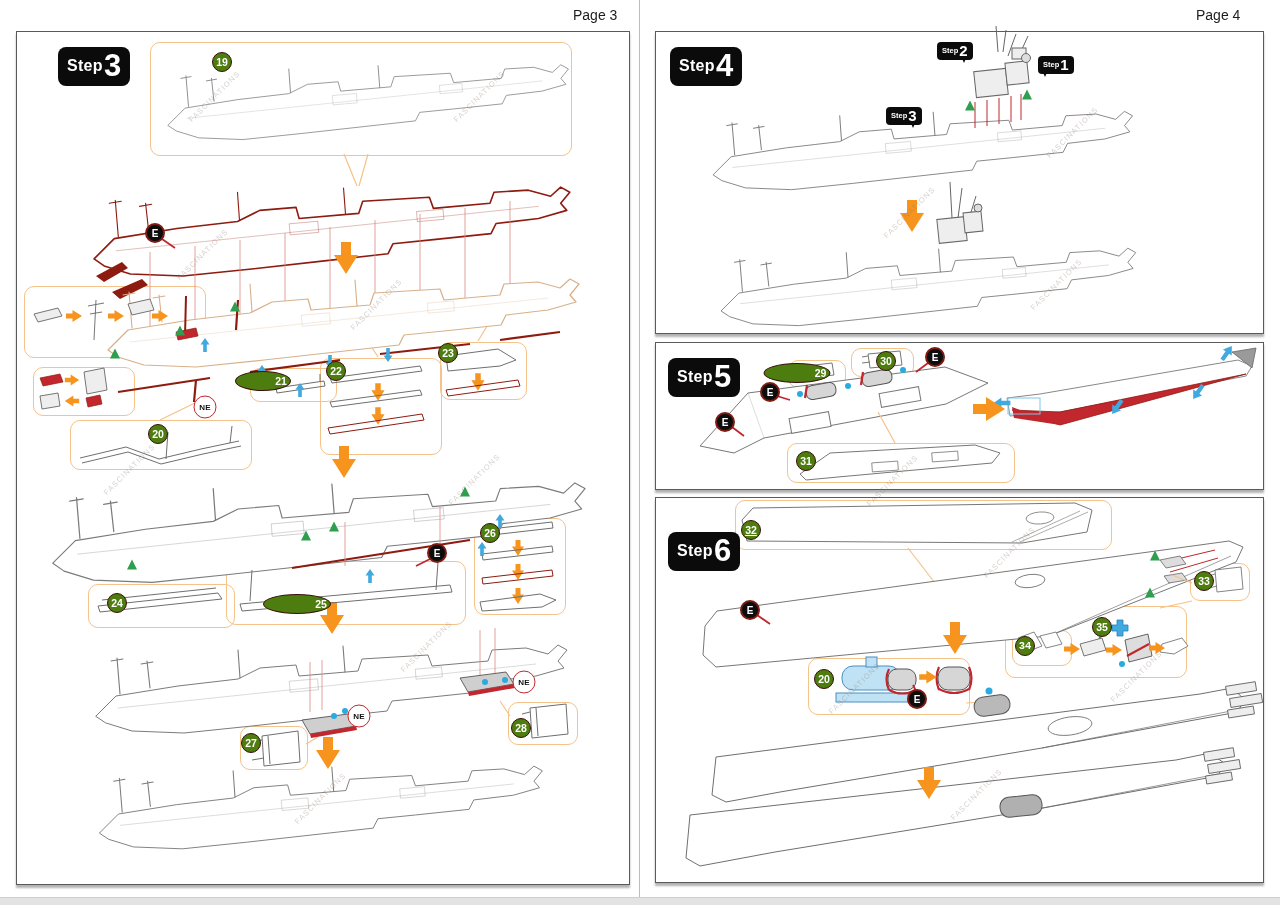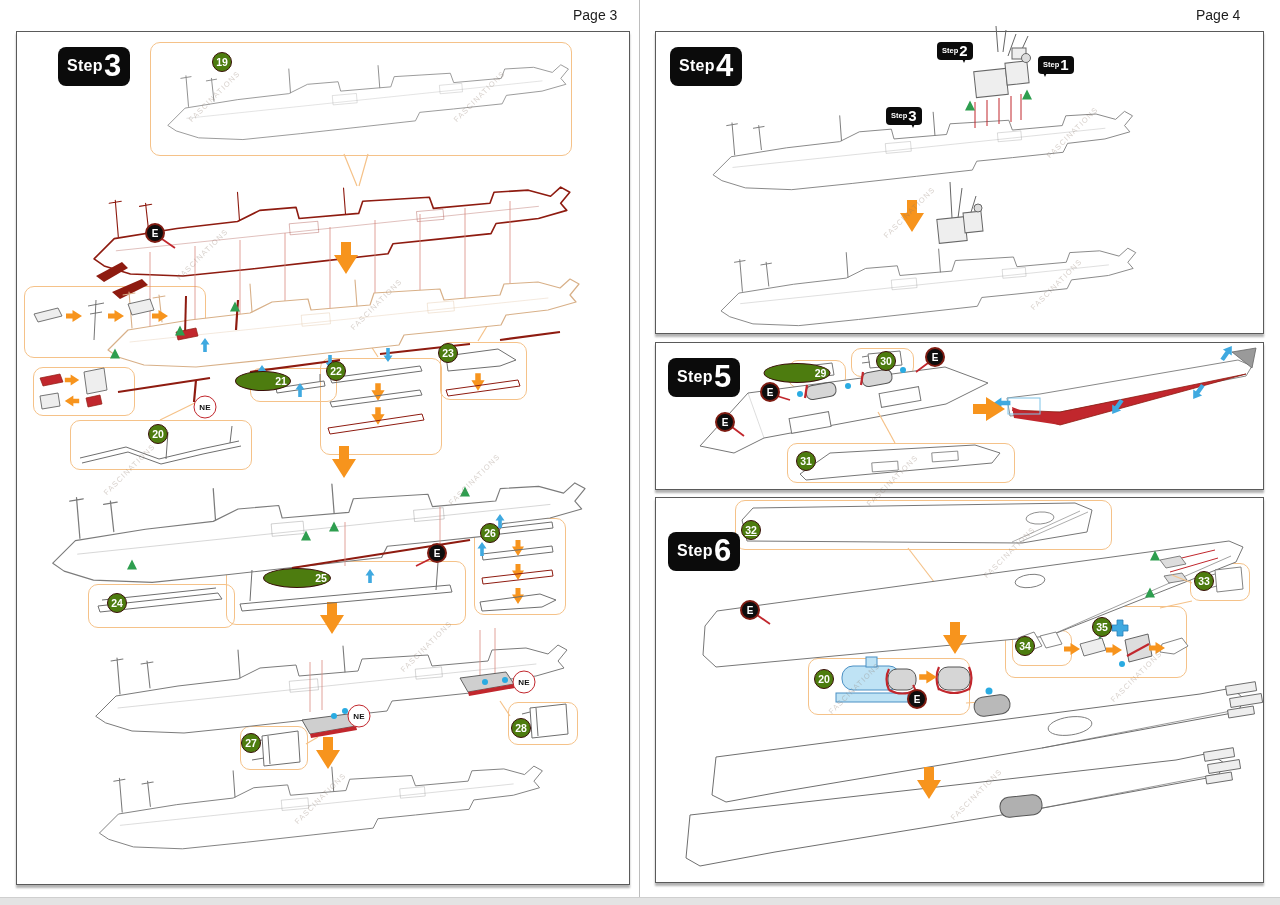--- a/index.html
+++ b/index.html
@@ -393,7 +393,7 @@
   <div class="part-badge" style="left:336px;top:371px;">22</div>
   <div class="part-badge" style="left:448px;top:353px;">23</div>
   <div class="part-badge" style="left:117px;top:603px;">24</div>
-  <div class="part-badge" style="left:297px;top:578px;padding-left:48px;">25</div>
+  <div class="part-badge" style="left:297px;top:604px;padding-left:48px;">25</div>
   <div class="part-badge" style="left:490px;top:533px;">26</div>
   <div class="part-badge" style="left:251px;top:743px;">27</div>
   <div class="part-badge" style="left:521px;top:728px;">28</div>

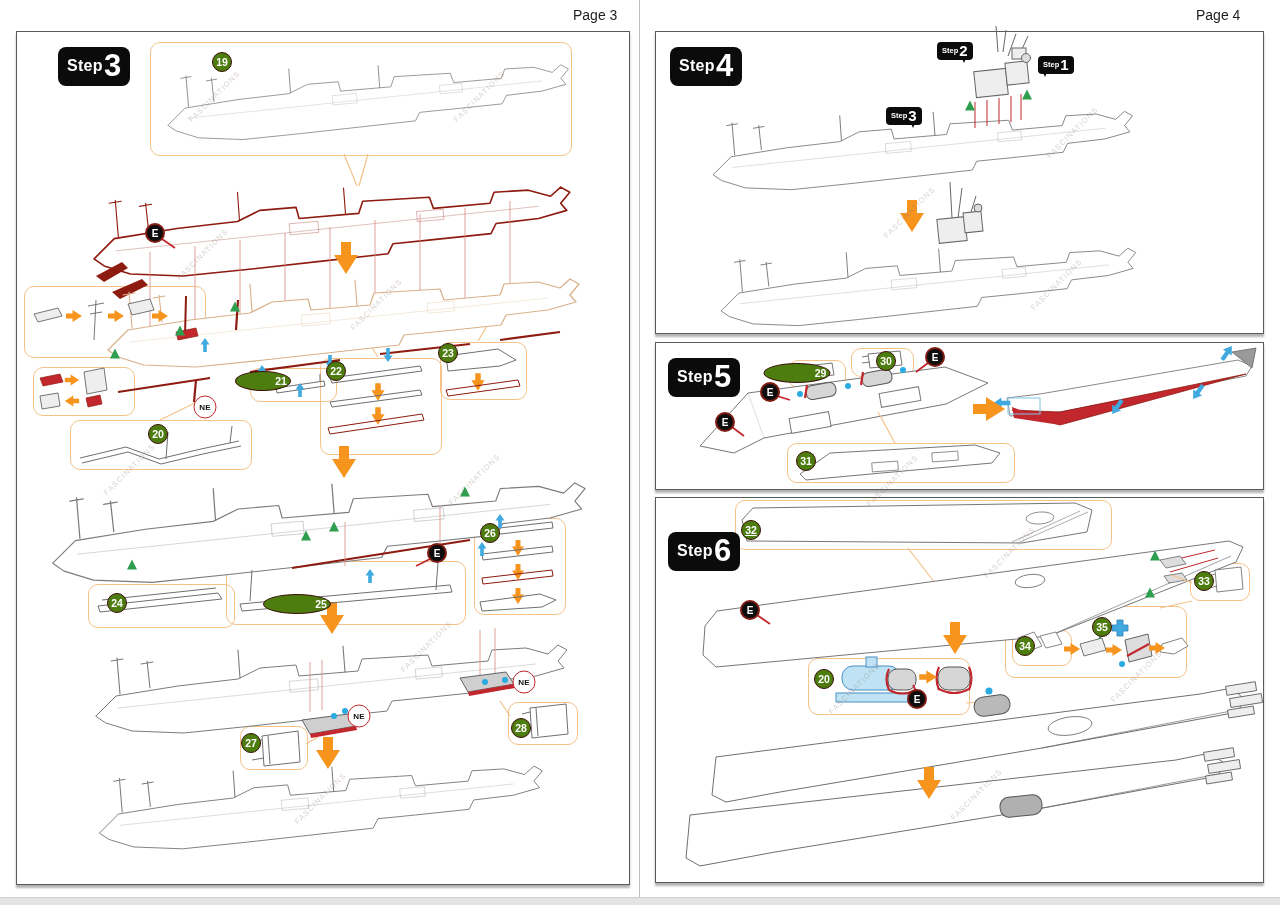--- a/index.html
+++ b/index.html
@@ -403,7 +403,7 @@
   <div class="part-badge" style="left:806px;top:461px;">31</div>
   <div class="part-badge" style="left:751px;top:530px;text-decoration:underline;">32</div>
   <div class="part-badge" style="left:1204px;top:581px;">33</div>
-  <div class="part-badge" style="left:1025px;top:646px;">34</div>
+  <div class="part-badge" style="left:1025px;top:646px;font-family:Liberation Mono, monospace;">34</div>
   <div class="part-badge" style="left:1102px;top:627px;">35</div>
   <div class="part-badge" style="left:824px;top:679px;">20</div>
 

